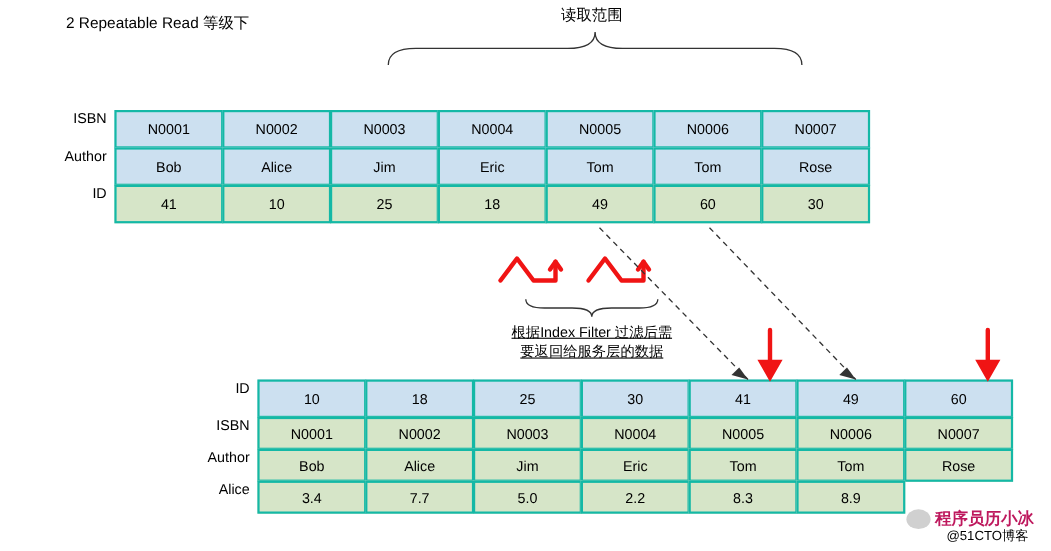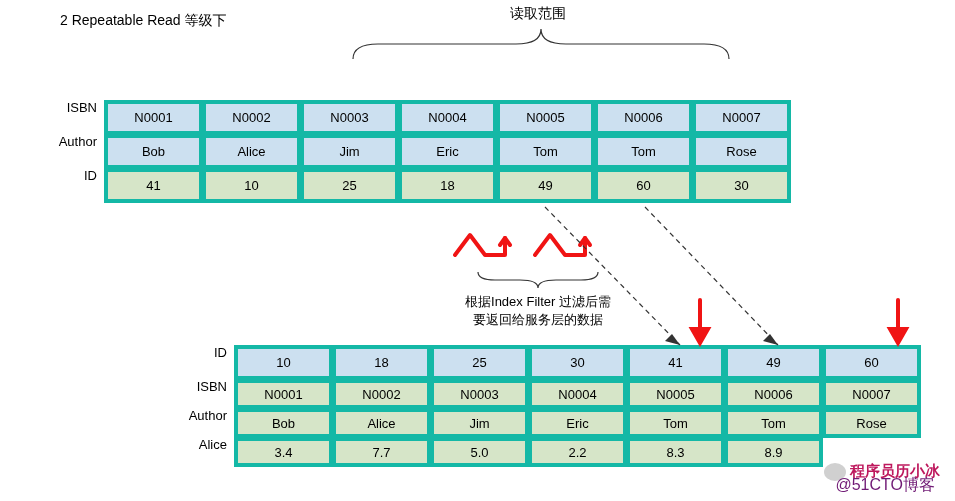--- a/index.html
+++ b/index.html
@@ -53,7 +53,7 @@
       font-size: 13px;
     }
     .cell {
-      border: 4px solid #14b8a6;
+      border: 2px solid #14b8a6;
       display: flex;
       align-items: center;
       justify-content: center;

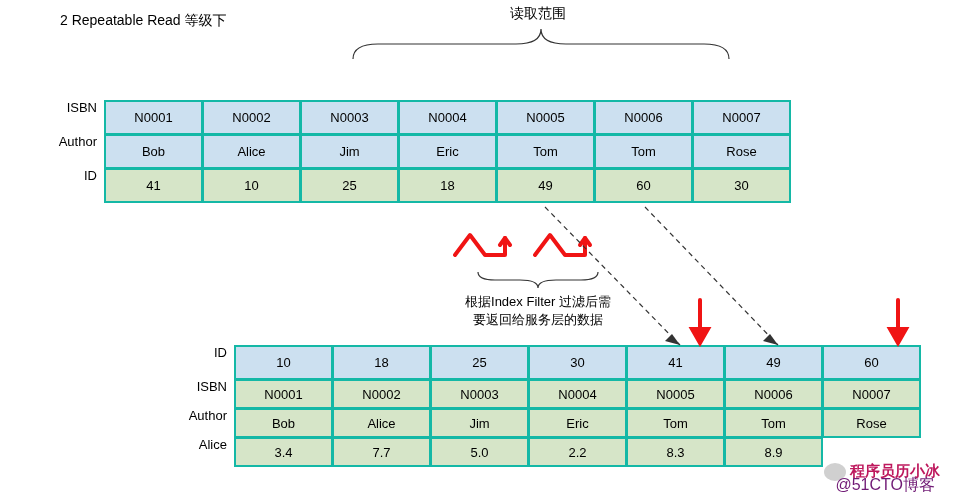--- a/index.html
+++ b/index.html
@@ -75,6 +75,7 @@
       font-size: 13px;
       text-align: center;
       line-height: 1.4;
+      text-decoration: underline;
     }
     .watermark-cto {
       position: absolute;

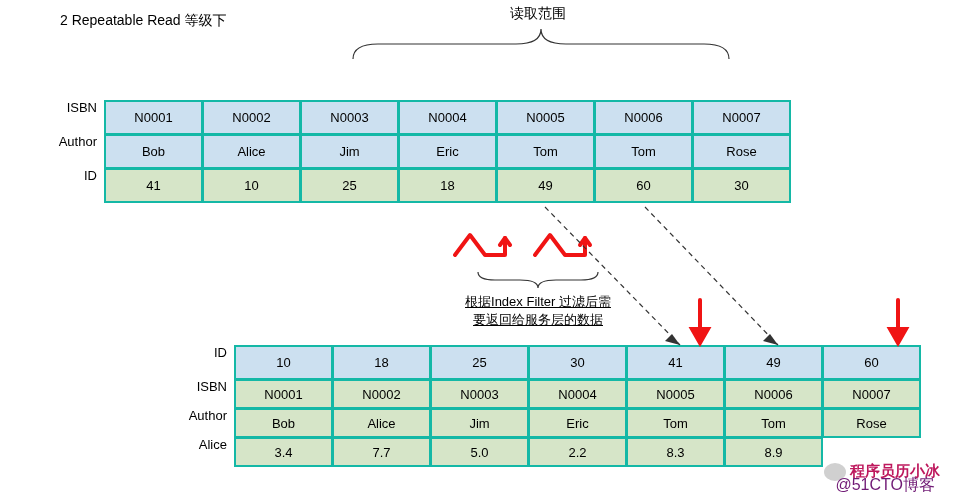--- a/index.html
+++ b/index.html
@@ -81,8 +81,8 @@
       position: absolute;
       bottom: 5px;
       right: 20px;
-      font-size: 16px;
-      color: #701a75;
+      font-size: 12px;
+      color: #000000;
     }
     .watermark-wx {
       position: absolute;

